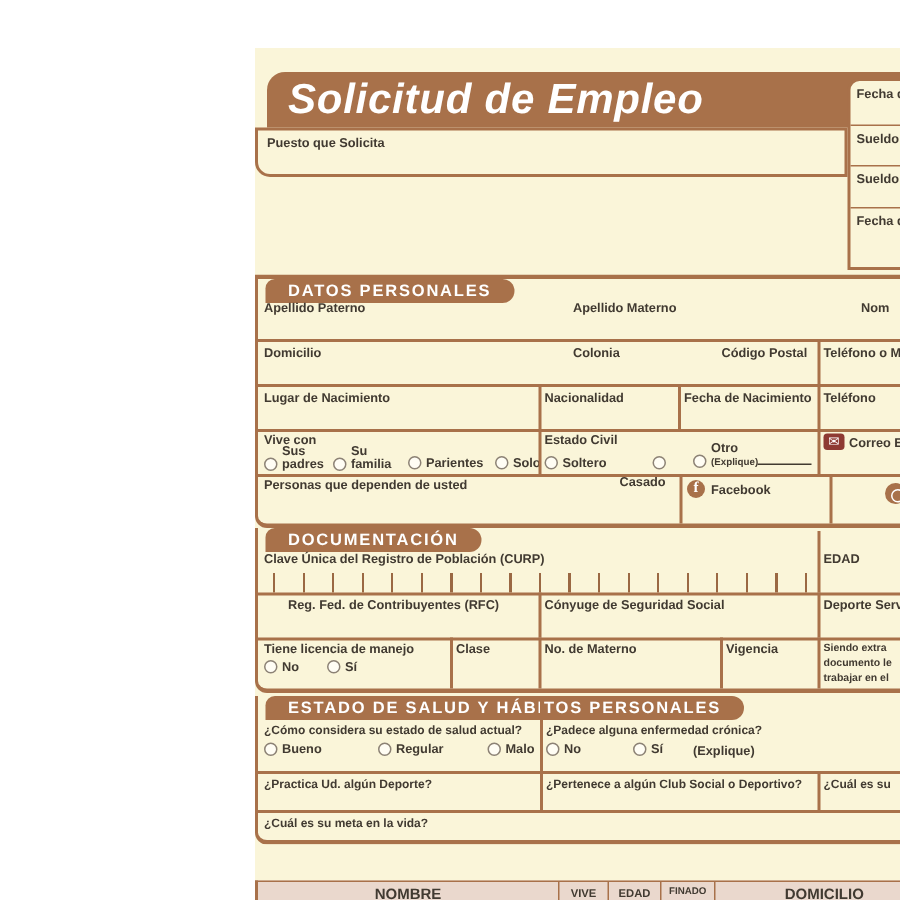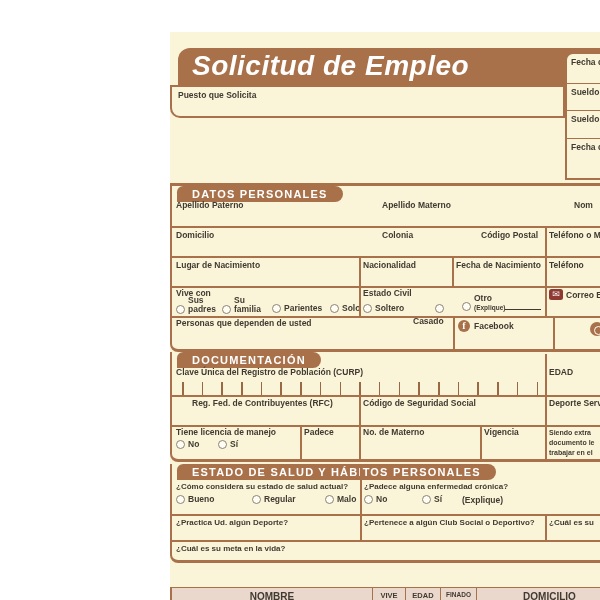--- a/index.html
+++ b/index.html
@@ -202,7 +202,7 @@
 
     <div class="lbl" style="left:4px; top:47px;padding-left:16px;">Reg. Fed. de Contribuyentes (RFC)</div>
     <div class="v" style="left:187px; top:43px; height:30px;"></div>
-    <div class="lbl" style="left:191px; top:47px;">Código de Seguridad Social</div>
+    <div class="lbl" style="left:191px; top:47px;">Cónyuge de Seguridad Social</div>
     <div class="v" style="left:373px; top:43px; height:30px;"></div>
     <div class="lbl" style="left:377px; top:47px;">Deporte Serv</div>
     <div class="h" style="top:73px;"></div>

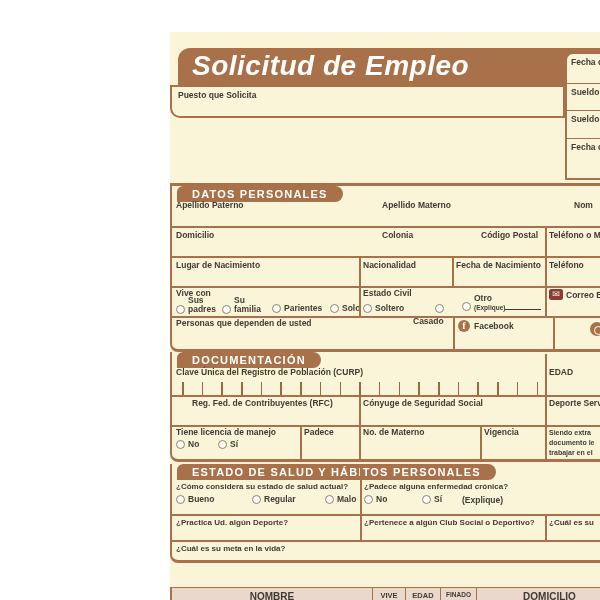--- a/index.html
+++ b/index.html
@@ -217,7 +217,7 @@
       <span>Sí</span>
     </div>
     <div class="v" style="left:128px; top:73px; height:34px;"></div>
-    <div class="lbl" style="left:132px; top:76px;">Padece</div>
+    <div class="lbl" style="left:132px; top:76px;">Clase</div>
     <div class="v" style="left:187px; top:73px; height:34px;"></div>
     <div class="lbl" style="left:191px; top:76px;">No. de Materno</div>
     <div class="v" style="left:308px; top:73px; height:34px;"></div>

